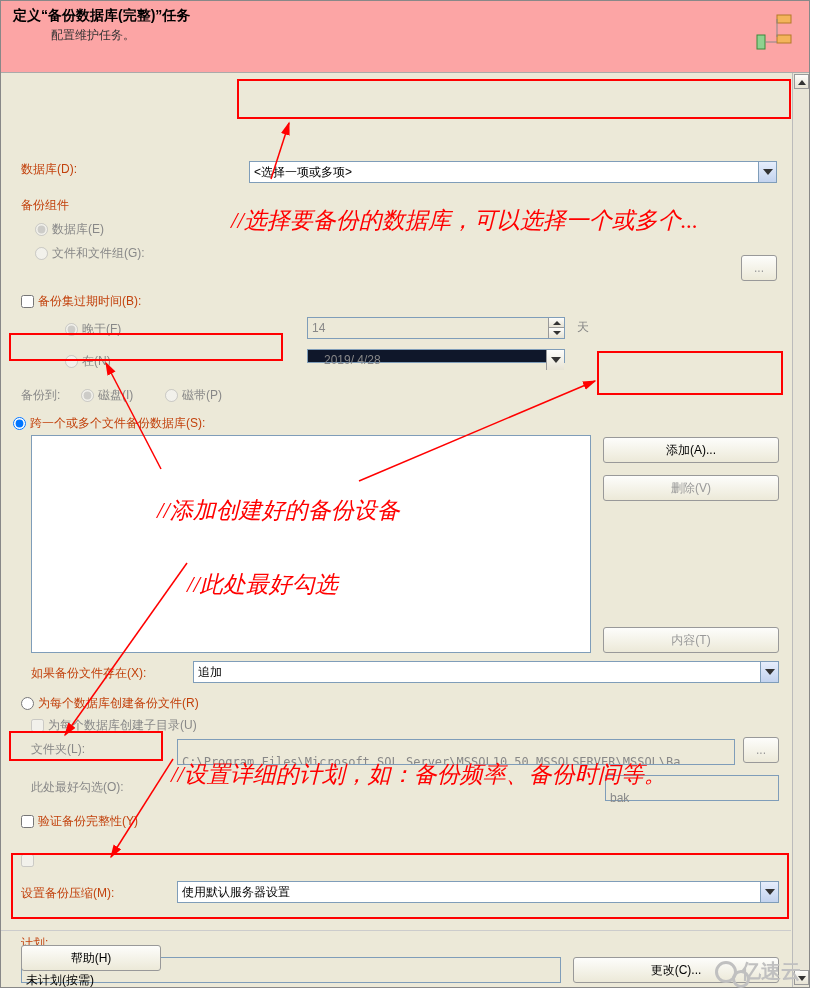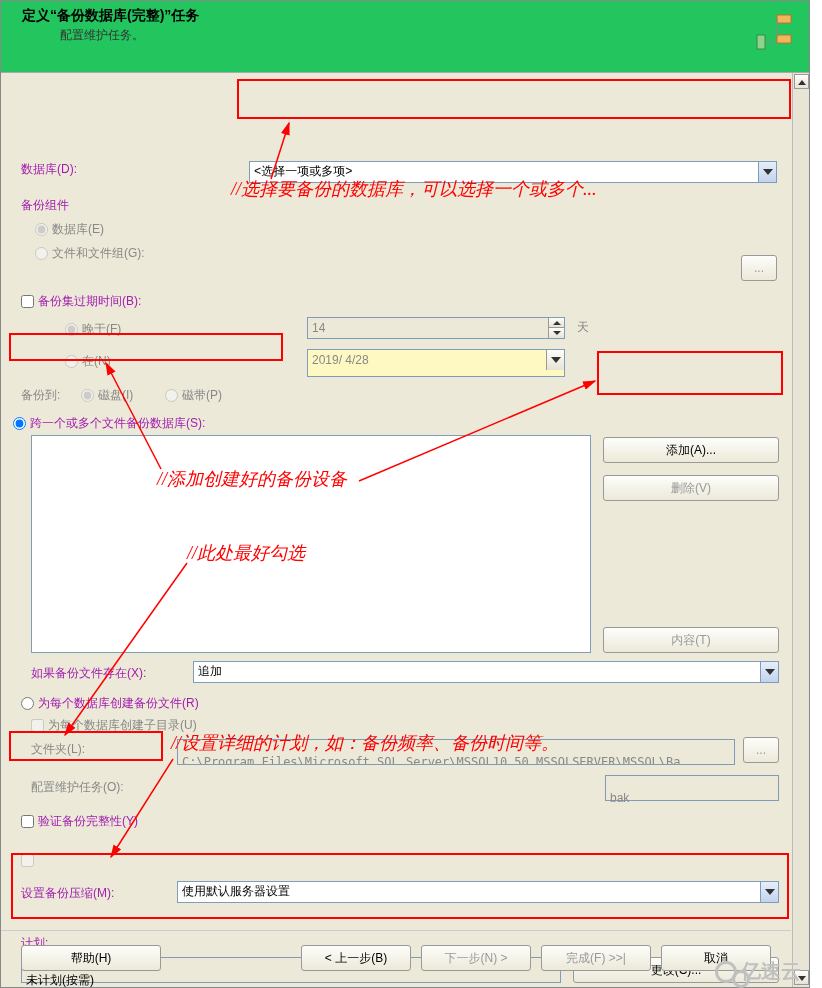--- a/index.html
+++ b/index.html
@@ -20,9 +20,9 @@
       position: relative;
     }
     .header {
-      background: #22c55e;
+      background: #fca5a5;
       border-bottom: 1px solid #aaa;
-      padding: 6px 12px 14px 21px;
+      padding: 6px 12px 14px 12px;
       position: relative;
       height: 72px;
     }

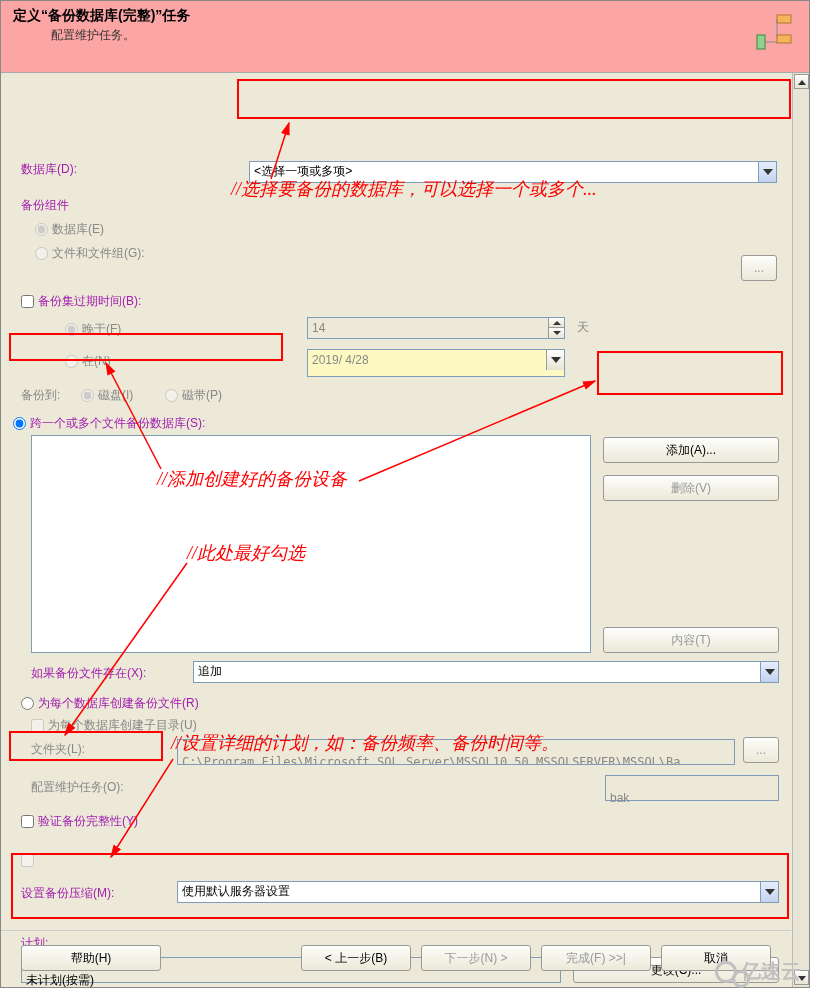--- a/index.html
+++ b/index.html
@@ -61,7 +61,7 @@
        border-left:4px solid transparent; border-right:4px solid transparent;
        border-top:5px solid #333;
     }
-    .lbl { color: #a21caf; }
+    .lbl { color: #c2410c; }
     .lbl.dis { color: #888; }
     .combo {
       background: #fff; border: 1px solid #7f9db9;

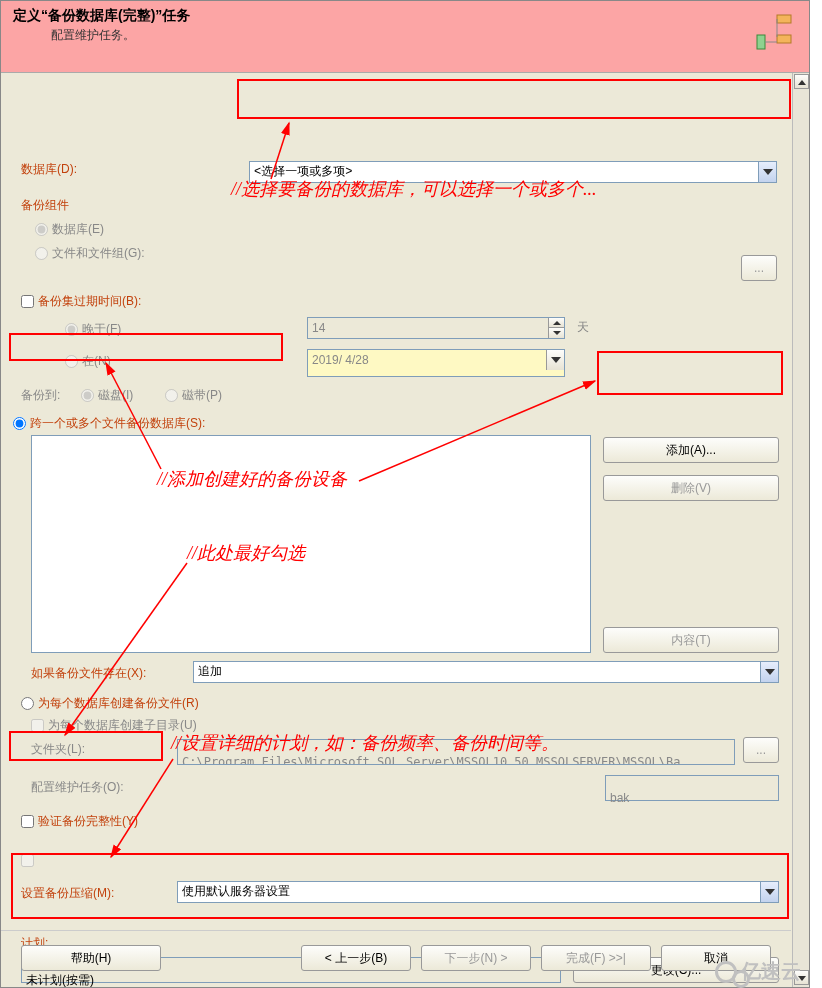--- a/index.html
+++ b/index.html
@@ -67,7 +67,6 @@
       background: #fff; border: 1px solid #7f9db9;
       height: 22px; line-height: 20px; padding: 0 4px;
       position: relative;
-      font-family: Liberation Mono, monospace;
     }
     .combo .combo-btn {
       position: absolute; right: 0; top: 0;

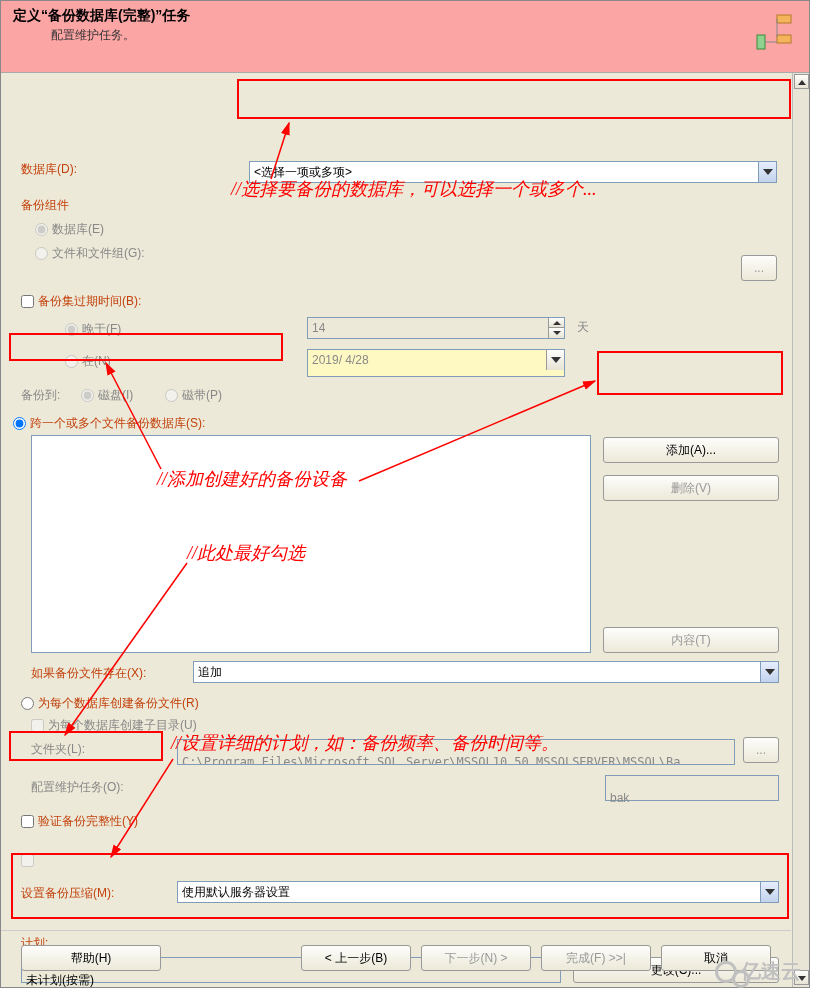--- a/index.html
+++ b/index.html
@@ -115,7 +115,7 @@
     }
     .textbox.disabled { background:#ece9d8; color:#888; }
     .redbox { position:absolute; border:2px solid red; pointer-events:none; }
-    .annotation { position:absolute; color:red; font-size:18px; font-weight:normal; z-index:50; pointer-events:none; font-family:"SimSun","KaiTi",serif; font-style:italic;}
+    .annotation { position:absolute; color:red; font-size:23px; font-weight:normal; z-index:50; pointer-events:none; font-family:"SimSun","KaiTi",serif; font-style:italic;margin-top:28px;}
     svg.arrow { position:absolute; pointer-events:none; z-index:40; }
     .footer-btns{
       position:absolute; left:0; bottom:0; width:790px;

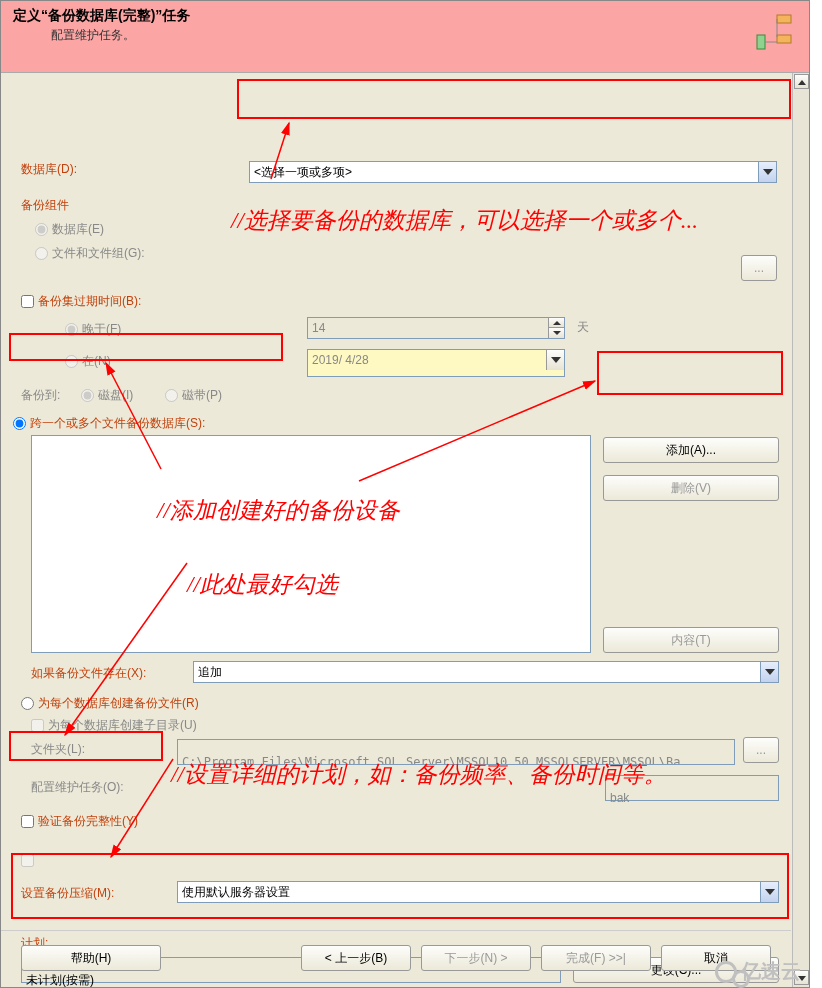--- a/index.html
+++ b/index.html
@@ -91,8 +91,8 @@
     .spin-up::after{content:"";position:absolute;left:4px;top:3px;border-left:4px solid transparent;border-right:4px solid transparent;border-bottom:4px solid #333;}
     .spin-down::after{content:"";position:absolute;left:4px;top:3px;border-left:4px solid transparent;border-right:4px solid transparent;border-top:4px solid #333;}
     .date-box{
-      background:#fef9c3; border:1px solid #7f9db9;
-      height:28px; line-height:20px; padding:0 4px;
+      background:#0f172a; border:1px solid #7f9db9;
+      height:14px; line-height:20px; padding:0 16px;
       position:relative; color:#888;
     }
     .date-btn{position:absolute;right:0;top:0;width:18px;height:20px;background:linear-gradient(#fdfdfb,#e7e3d4);border-left:1px solid #999;}

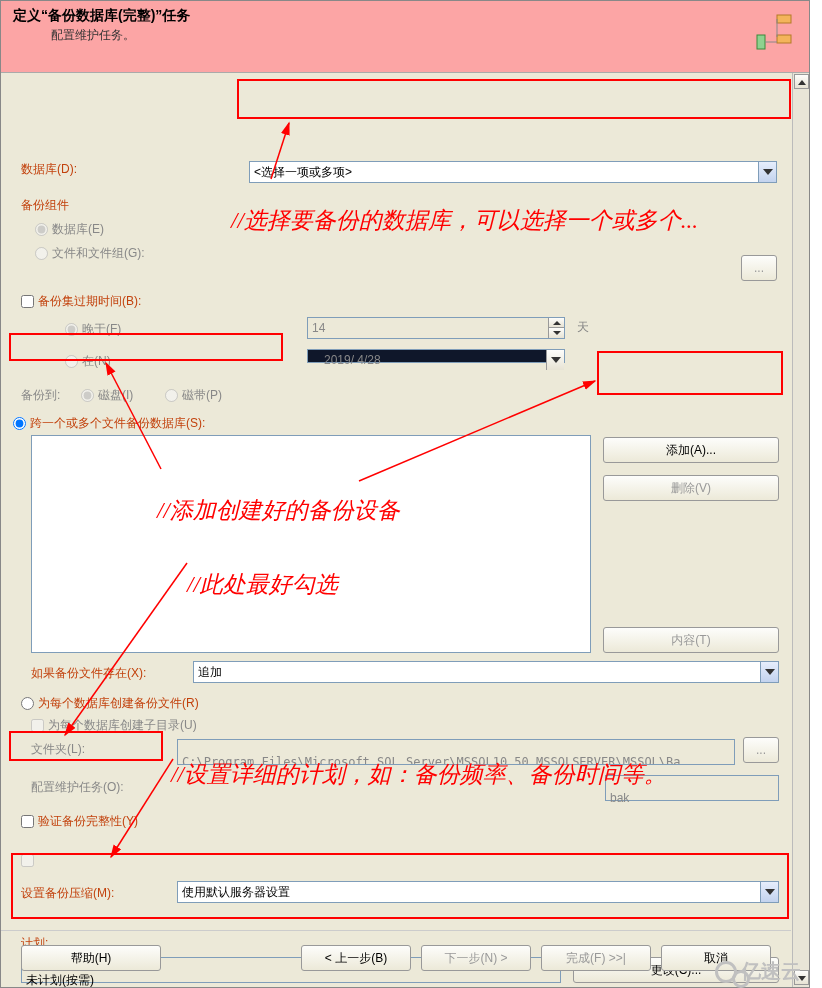--- a/index.html
+++ b/index.html
@@ -236,7 +236,7 @@
     <div class="textbox disabled" style="position:absolute; left:176px; top:666px; width:558px; font-family:Consolas,monospace; overflow:hidden;"><span>C:\Program Files\Microsoft SQL Server\MSSQL10_50.MSSQLSERVER\MSSQL\Ba</span></div>
     <div class="btn dis" style="position:absolute; left:742px; top:664px; width:36px;"><span>...</span></div>
 
-    <div style="position:absolute; left:30px; top:706px;" class="lbl dis">配置维护任务(O):</div>
+    <div style="position:absolute; left:30px; top:706px;" class="lbl dis">此处最好勾选(O):</div>
     <div class="textbox disabled" style="position:absolute; left:604px; top:702px; width:174px;"><span>bak</span></div>
 
     <div style="position:absolute; left:20px; top:740px;">

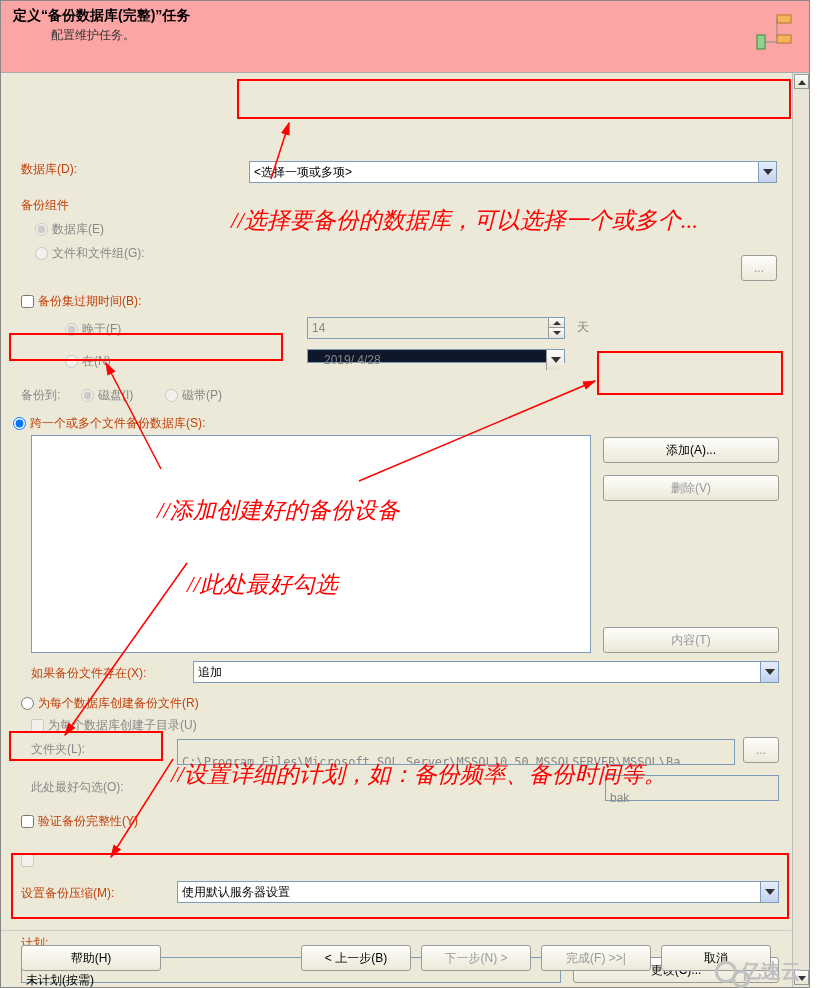--- a/index.html
+++ b/index.html
@@ -262,12 +262,6 @@
   <div class="footer-btns">
     <div class="group">
       <div class="btn" style="width:140px;"><span>帮助(H)</span></div>
-      <div style="display:flex; gap:10px;">
-        <div class="btn"><span>&lt; 上一步(B)</span></div>
-        <div class="btn dis"><span>下一步(N) &gt;</span></div>
-        <div class="btn dis"><span>完成(F) &gt;&gt;|</span></div>
-        <div class="btn"><span>取消</span></div>
-      </div>
     </div>
   </div>
 

